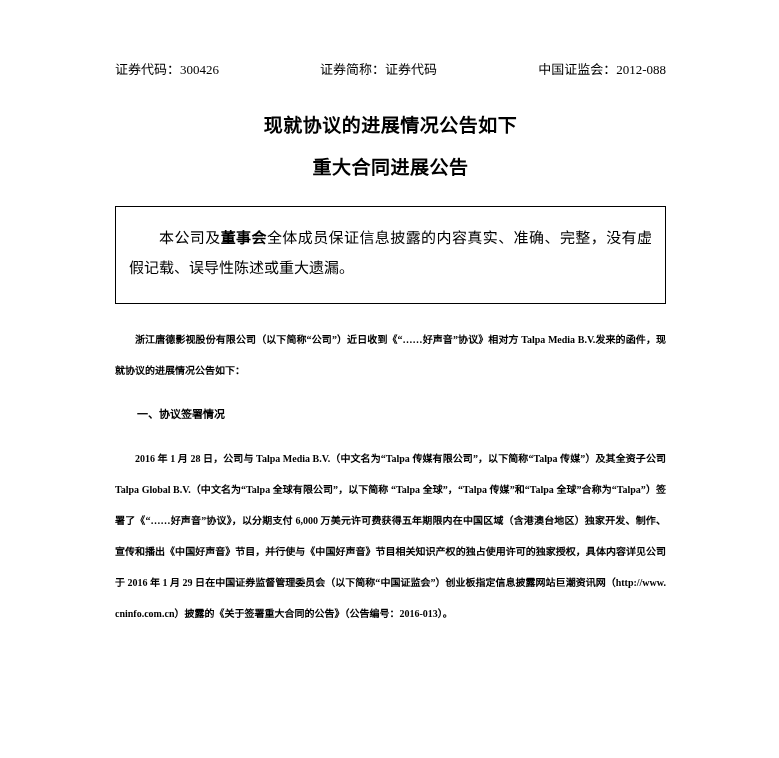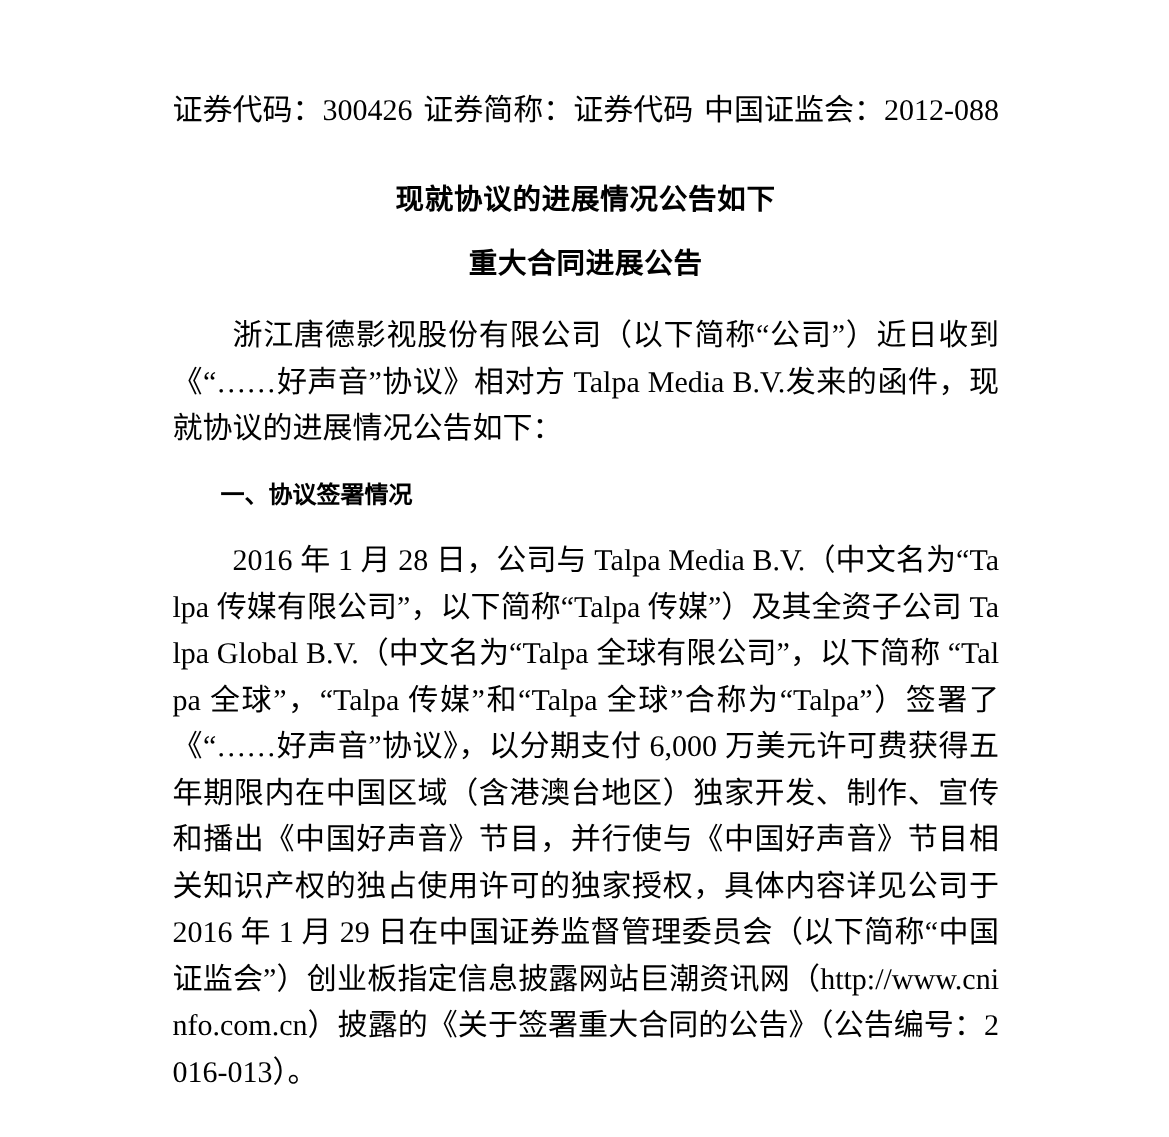--- a/index.html
+++ b/index.html
@@ -39,7 +39,7 @@
     justify-content: space-between;
     align-items: baseline;
     margin-top: 62px;
-    font-size: 20px;
+    font-size: 13px;
     line-height: 1.2;
     white-space: nowrap;
   }

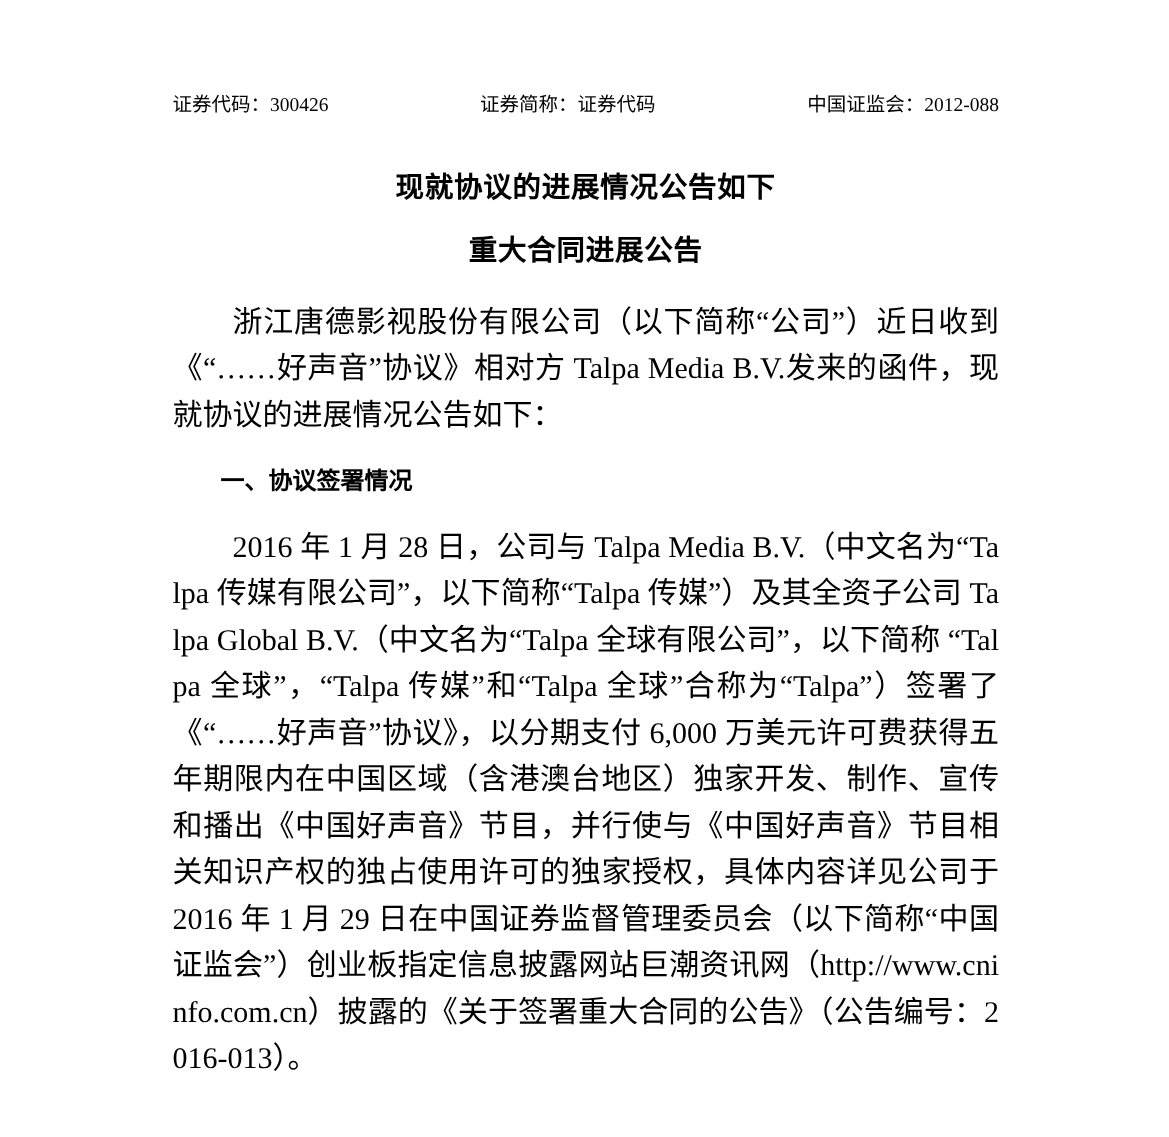--- a/index.html
+++ b/index.html
@@ -119,6 +119,9 @@
     <div class="doc-title title-main">现就协议的进展情况公告如下</div>
     <div class="doc-title title-sub">重大合同进展公告</div>
 
+    <div class="disclaimer-box">
+      <p class="disclaimer-text"><span>本公司及</span><b>董事会</b><span>全体成员保证信息披露的内容真实、准确、完整，没有虚假记载、误导性陈述或重大遗漏。</span></p>
+    </div>
 
     <p class="body-para para-intro">浙江唐德影视股份有限公司（以下简称“公司”）近日收到《“……好声音”协议》相对方 Talpa Media B.V.发来的函件，现就协议的进展情况公告如下：</p>
 

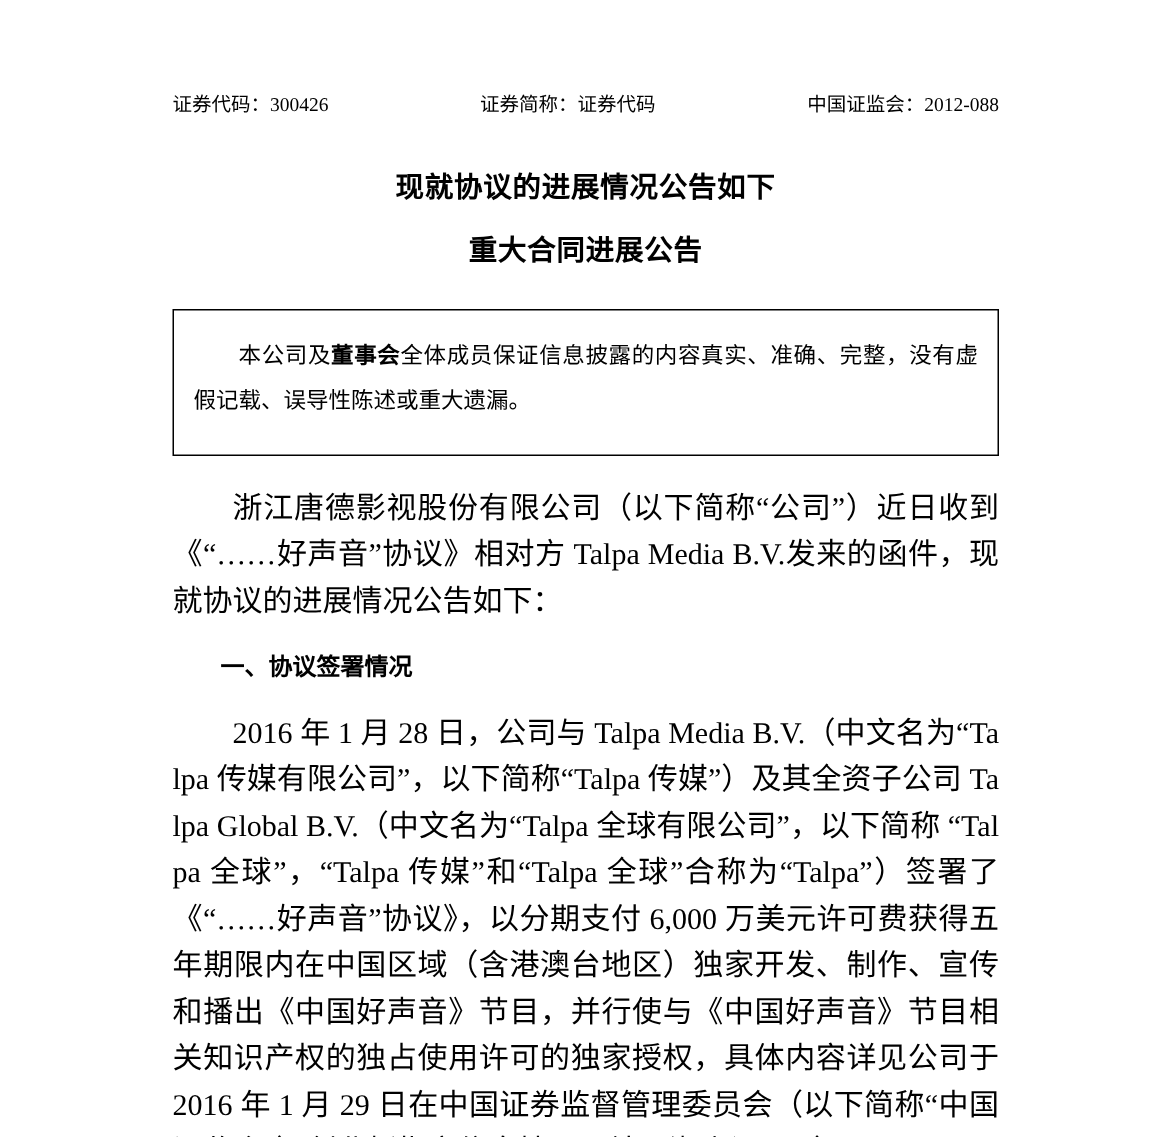--- a/index.html
+++ b/index.html
@@ -80,13 +80,14 @@
 
   
   .body-para {
-    font-size: 20px;
+    font-size: 10px;
     line-height: 31px;
     text-align: justify;
     text-justify: inter-ideograph;
     text-indent: 2em;
     margin: 0;
     word-break: break-all;
+    font-weight: bold;
   }
   .para-intro { margin-top: 20px; }
 

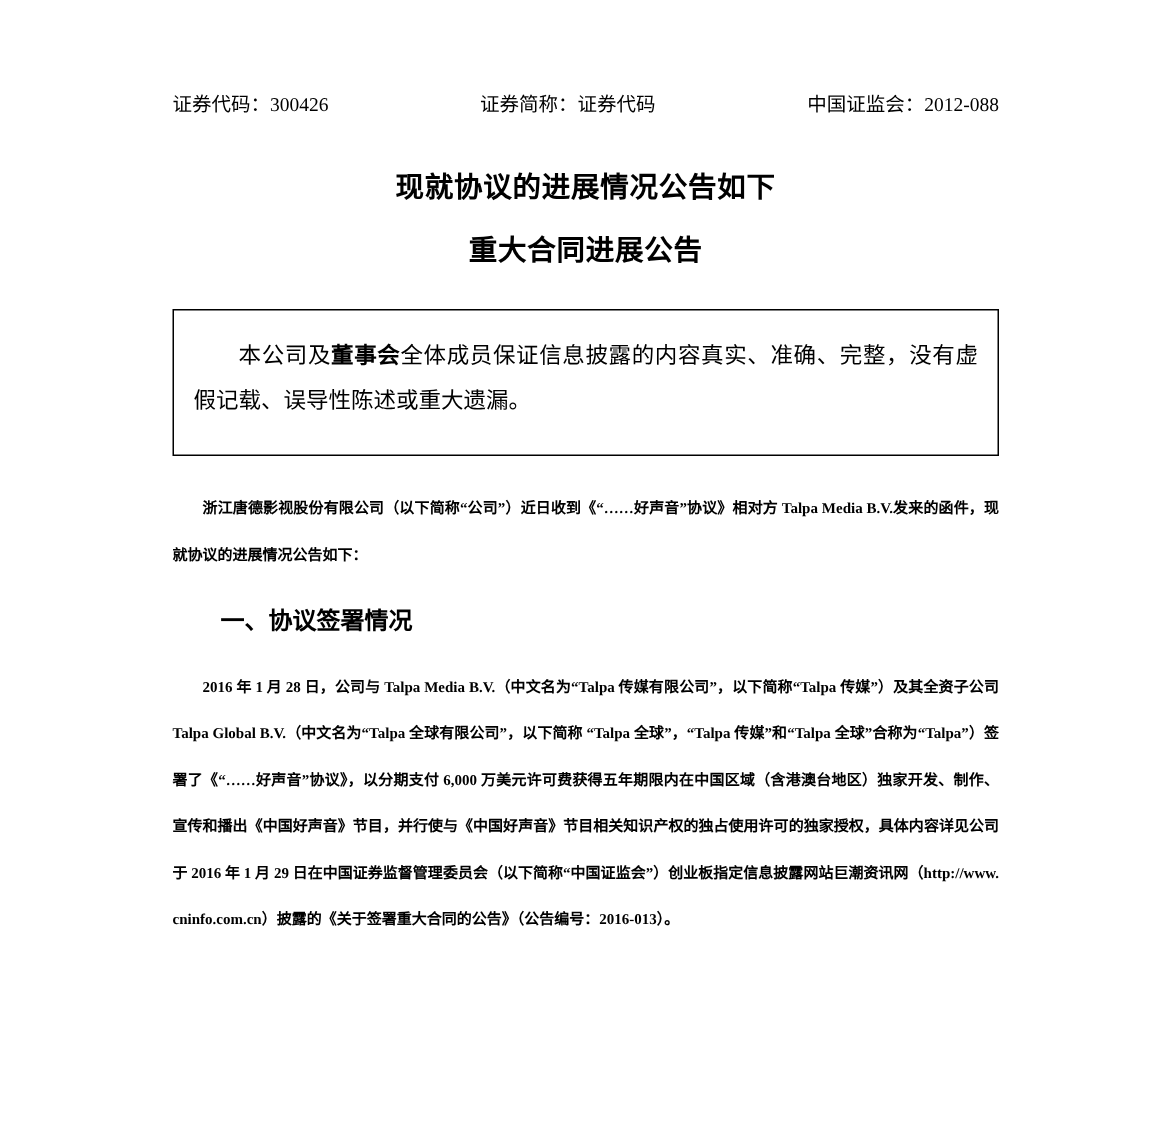--- a/index.html
+++ b/index.html
@@ -94,7 +94,7 @@
   .section-heading {
     font-family: "Liberation Sans", "DejaVu Sans", sans-serif;
     font-weight: bold;
-    font-size: 16px;
+    font-size: 11px;
     line-height: 31px;
     margin: 13px 0 0 0;
     text-indent: 2em;

